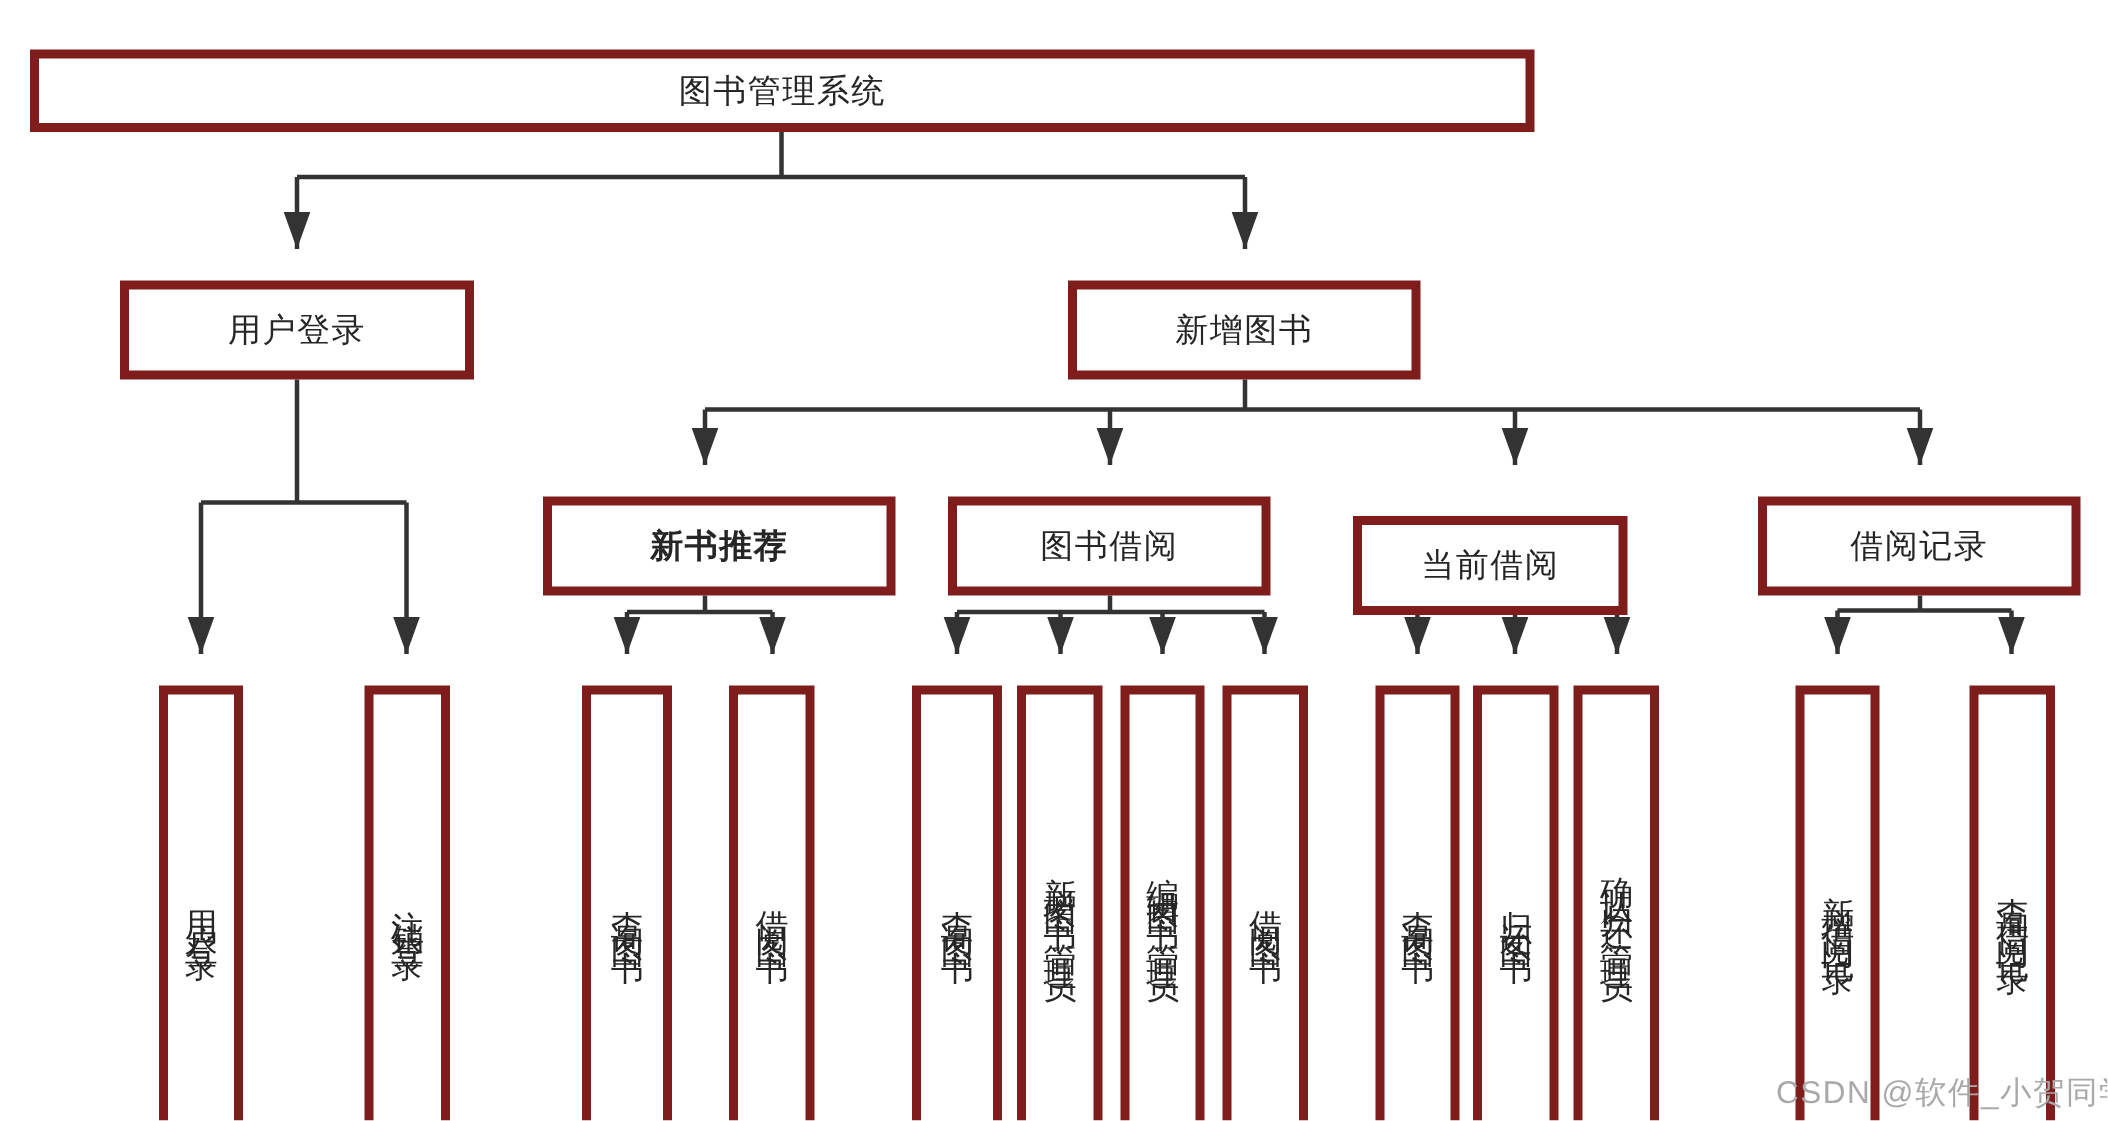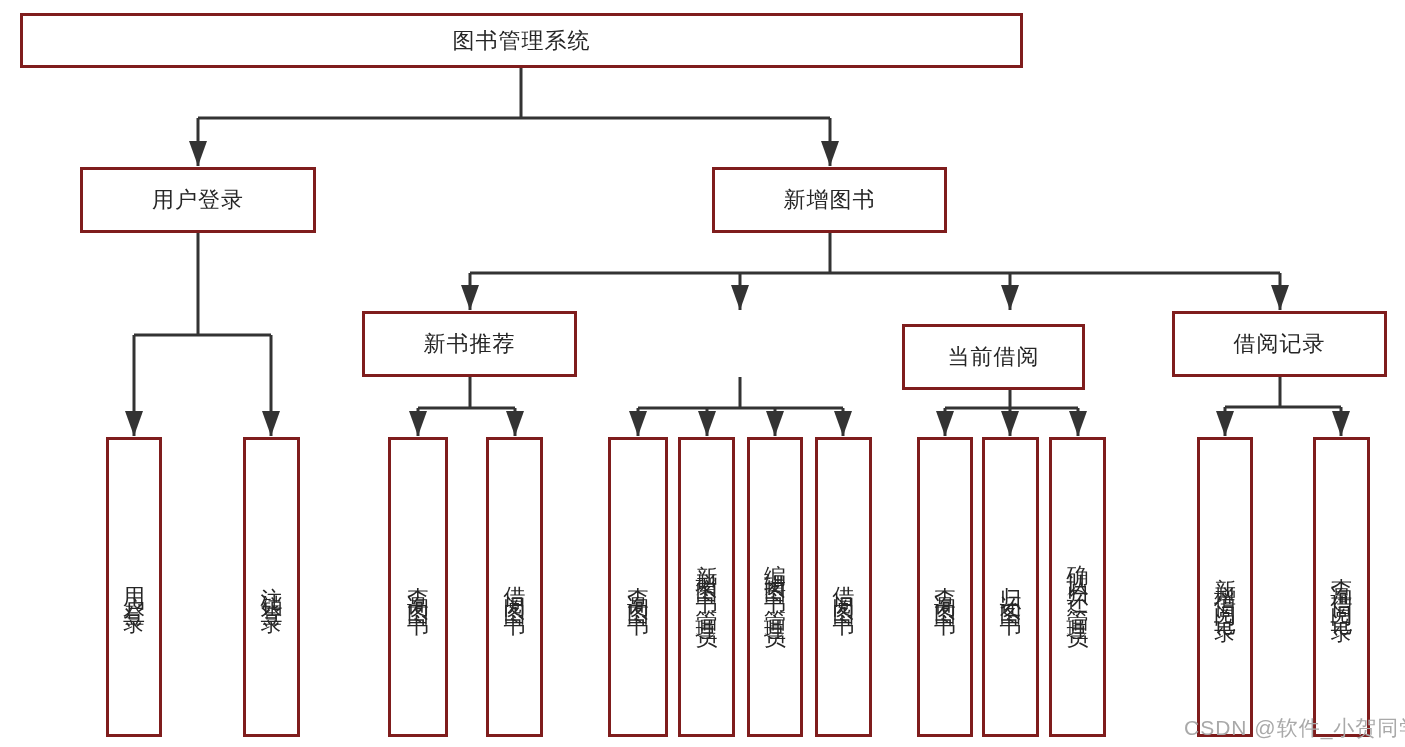--- a/index.html
+++ b/index.html
@@ -25,12 +25,13 @@
     position: absolute;
     box-sizing: border-box;
     background: #ffffff;
-    border: 3px solid #7f1d1d;
+    border: 6px solid #7f1d1d;
     display: flex;
     align-items: center;
     justify-content: center;
     color: #262626;
     z-index: 1;
+    margin-top: 20px;
   }
   .node.h {
     font-size: 22px;

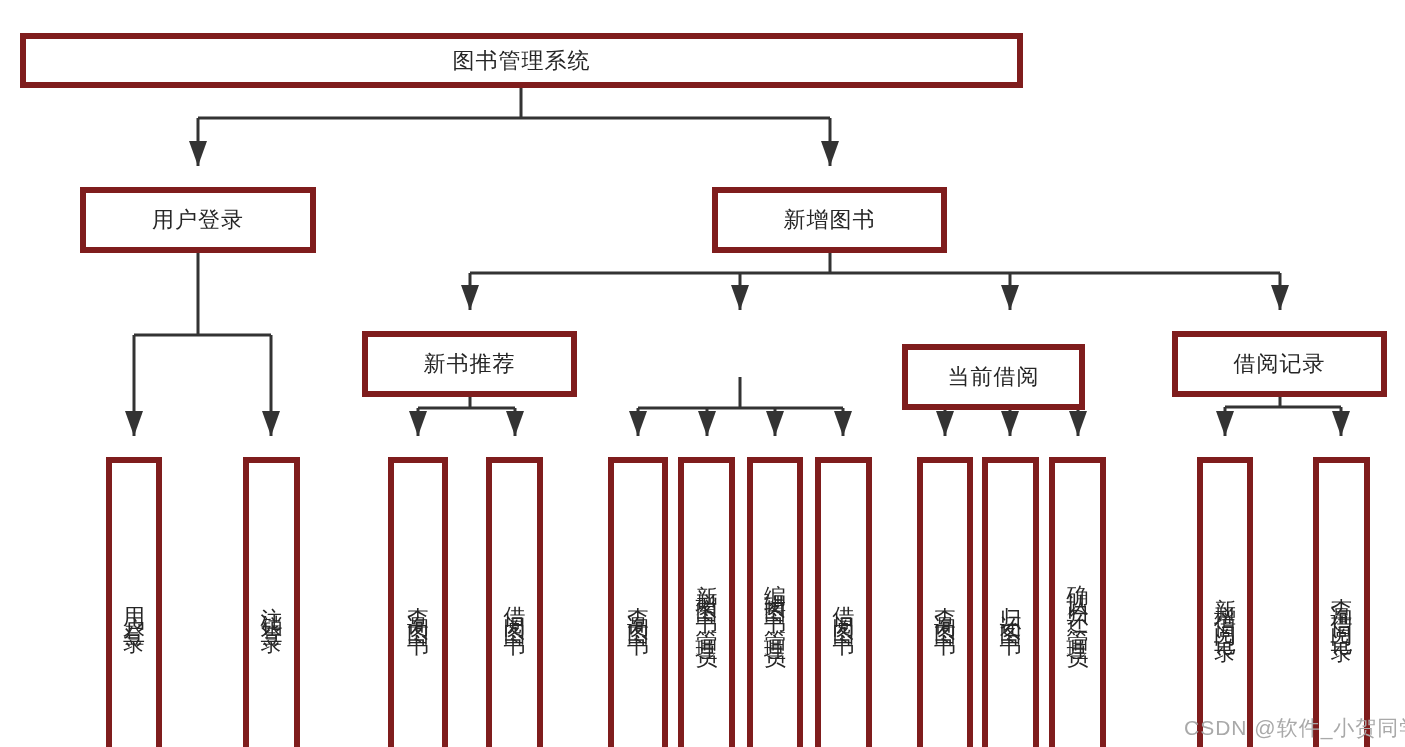--- a/index.html
+++ b/index.html
@@ -112,7 +112,7 @@
   <div class="node h" style="left:80px; top:167px; width:236px; height:66px;">用户登录</div>
   <div class="node h" style="left:712px; top:167px; width:235px; height:66px;">新增图书</div>
 
-  <div class="node h" style="left:362px; top:311px; width:215px; height:66px;">新书推荐</div>
+  <div class="node h" style="left:362px; top:311px; width:235px; height:66px;font-weight:bold;">新书推荐</div>
   <div class="node h" style="left:902px; top:324px; width:183px; height:66px;">当前借阅</div>
   <div class="node h" style="left:1172px; top:311px; width:215px; height:66px;">借阅记录</div>
 

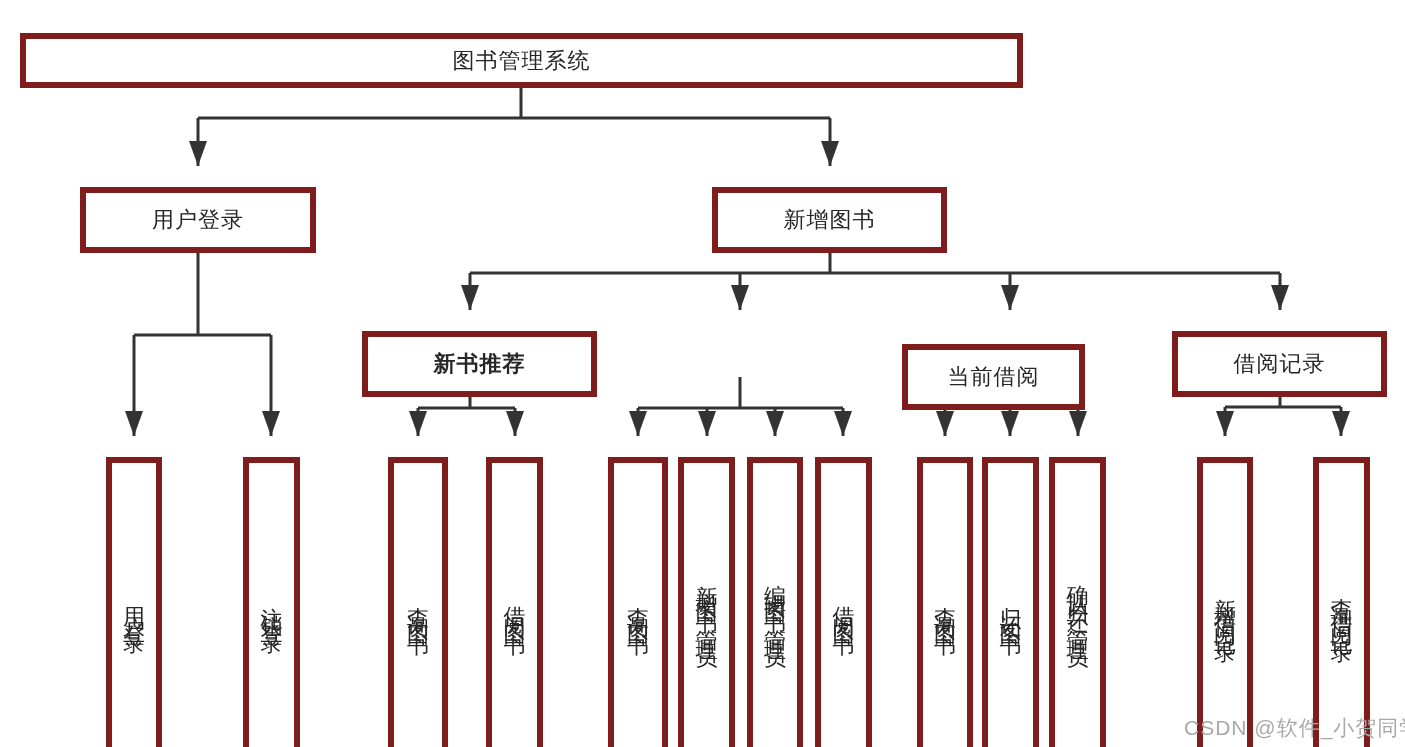--- a/index.html
+++ b/index.html
@@ -113,6 +113,7 @@
   <div class="node h" style="left:712px; top:167px; width:235px; height:66px;">新增图书</div>
 
   <div class="node h" style="left:362px; top:311px; width:235px; height:66px;font-weight:bold;">新书推荐</div>
+  <div class="node h" style="left:632px; top:311px; width:215px; height:66px;">图书借阅</div>
   <div class="node h" style="left:902px; top:324px; width:183px; height:66px;">当前借阅</div>
   <div class="node h" style="left:1172px; top:311px; width:215px; height:66px;">借阅记录</div>
 

